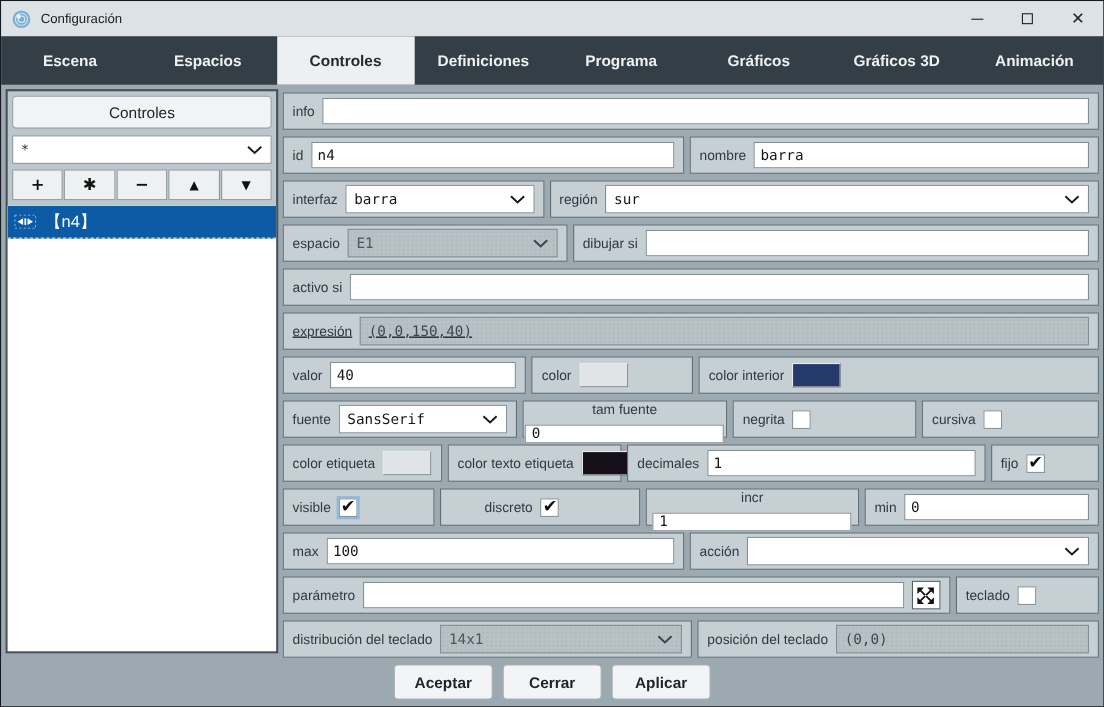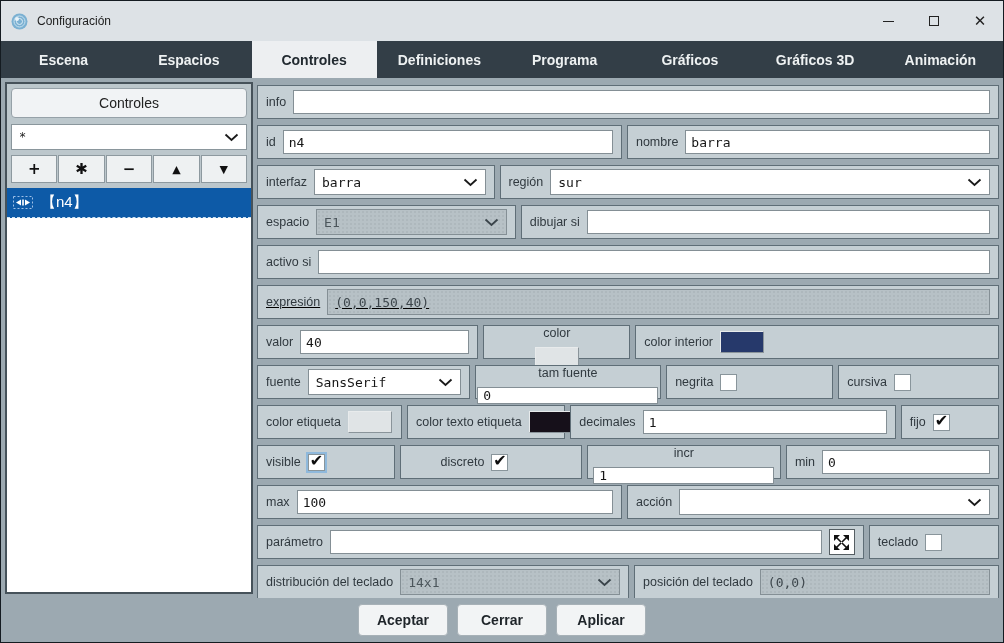--- a/index.html
+++ b/index.html
@@ -13,7 +13,7 @@
     overflow:hidden;
   }
   
-  .titlebar{height:40px;background:#dde2e6;display:flex;align-items:center;flex:0 0 auto;}
+  .titlebar{height:32px;background:#dde2e6;display:flex;align-items:center;flex:0 0 auto;}
   .app-icon{width:17px;height:17px;margin:0 9px 0 10px;flex:0 0 auto;}
   .title{font-size:12px;color:#1c1c1c;}
   .wincontrols{margin-left:auto;display:flex;height:100%;}

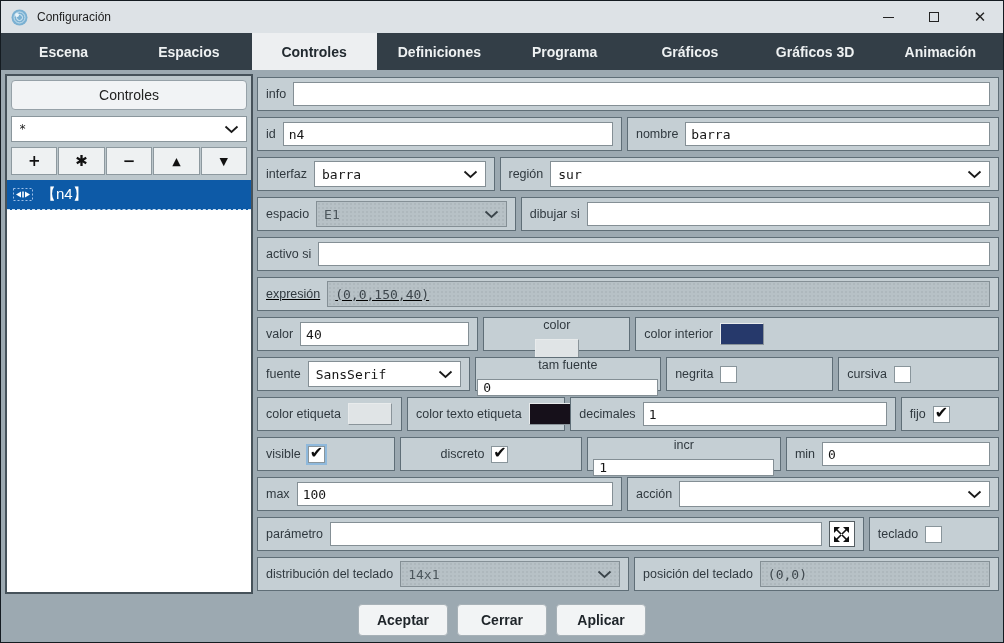--- a/index.html
+++ b/index.html
@@ -22,7 +22,7 @@
   .glyph-max{width:10px;height:10px;border:1px solid #222;}
   .glyph-close{font-size:15px;color:#222;line-height:1;font-family:"DejaVu Sans",sans-serif;}
   
-  .tabbar{height:37px;background:#333e47;display:flex;flex:0 0 auto;}
+  .tabbar{height:44px;background:#333e47;display:flex;flex:0 0 auto;}
   .tab{flex:1;display:flex;align-items:center;justify-content:center;
        color:#eef1f2;font-size:14px;font-weight:600;cursor:default;white-space:nowrap;}
   .tab.active{background:#edeff1;color:#222a30;}

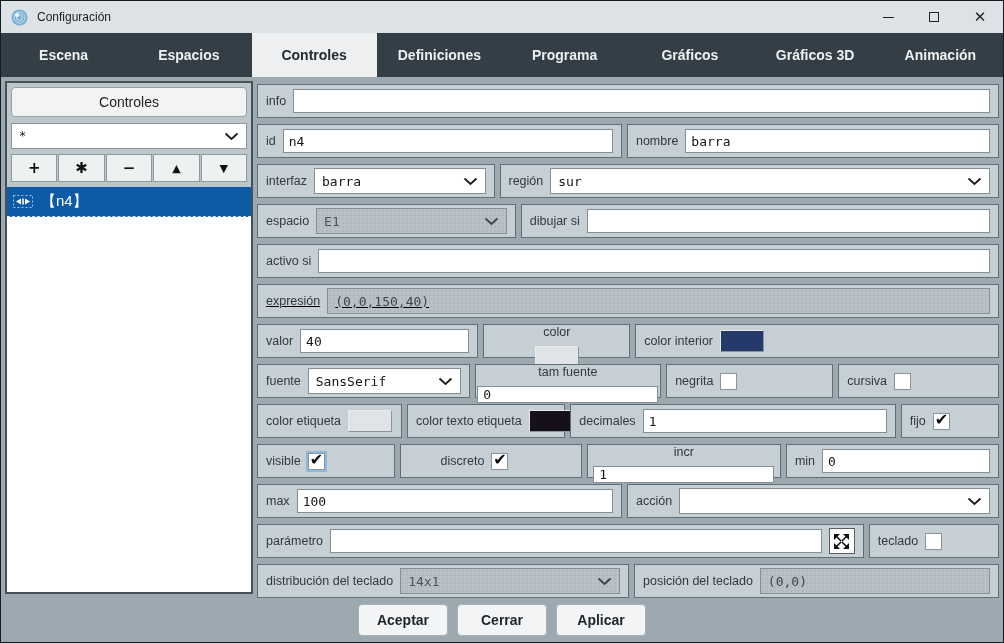--- a/index.html
+++ b/index.html
@@ -218,7 +218,7 @@
             <span class="lbl">valor</span>
             <input class="tin" type="text" value="40" style="">
           </div>
-          <div class="group" style="flex-grow: 19; flex-direction: column;">
+          <div class="group" style="flex-grow: 19;">
             <span class="lbl">color</span>
             <div class="swatch" style="background: rgb(224, 228, 230);"></div>
           </div>

